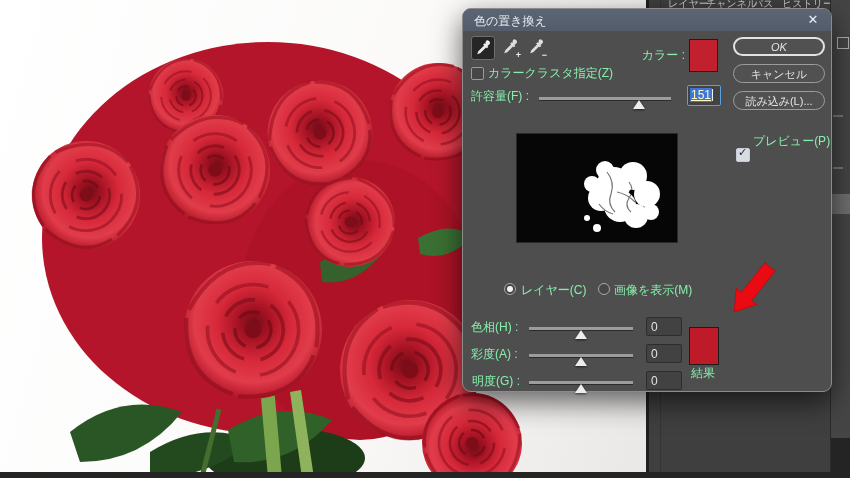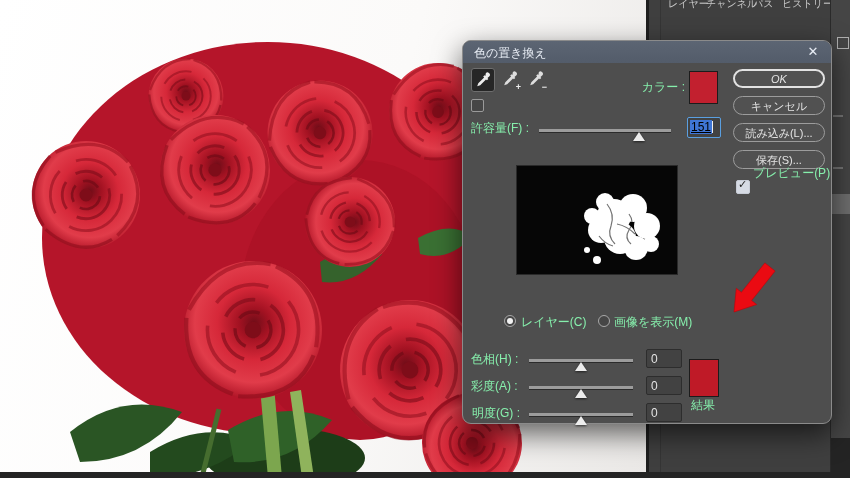--- a/index.html
+++ b/index.html
@@ -27,7 +27,7 @@
   
   #dialog{position:absolute;left:462px;top:8px;width:368px;height:382px;z-index:10;
     background:#4e4e4e;border:1px solid #8b8b8b;border-radius:9px;
-    box-shadow:0 10px 28px rgba(0,0,0,.6);margin-top:32px;}
+    box-shadow:0 10px 28px rgba(0,0,0,.6);}
   #dlg-titlebar{position:absolute;left:0;top:0;width:100%;height:22px;
     background:linear-gradient(#5c6573,#535c6a);border-radius:8px 8px 0 0;}
   #dlg-title{position:absolute;left:11px;top:4px;font-size:12px;color:#e8edf5;}

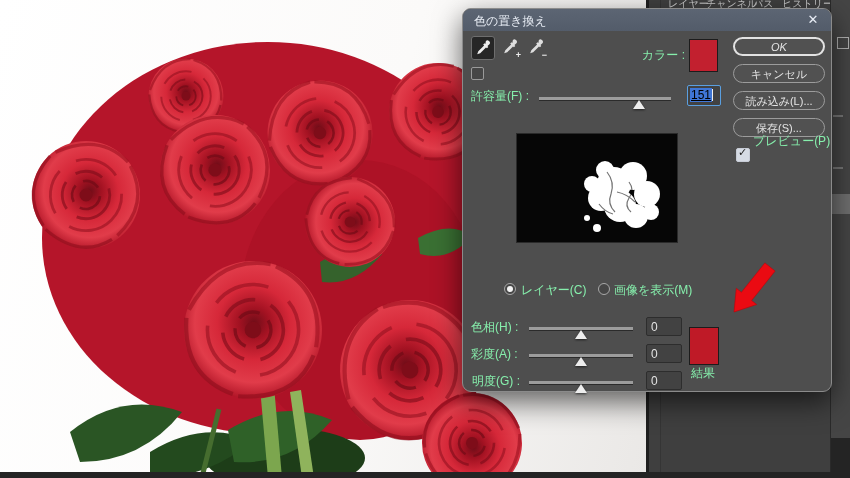--- a/index.html
+++ b/index.html
@@ -172,6 +172,7 @@
     <div id="color-swatch" class="swatch"></div>
 
     <div class="checkbox" style="left:8px;top:58px"></div>
+    <div class="lbl" style="left:25px;top:56px">カラークラスタ指定(Z)</div>
 
     <div class="lbl" style="left:8px;top:79px">許容量(F) :</div>
     <div class="track" style="left:76px;top:88px;width:132px"></div>

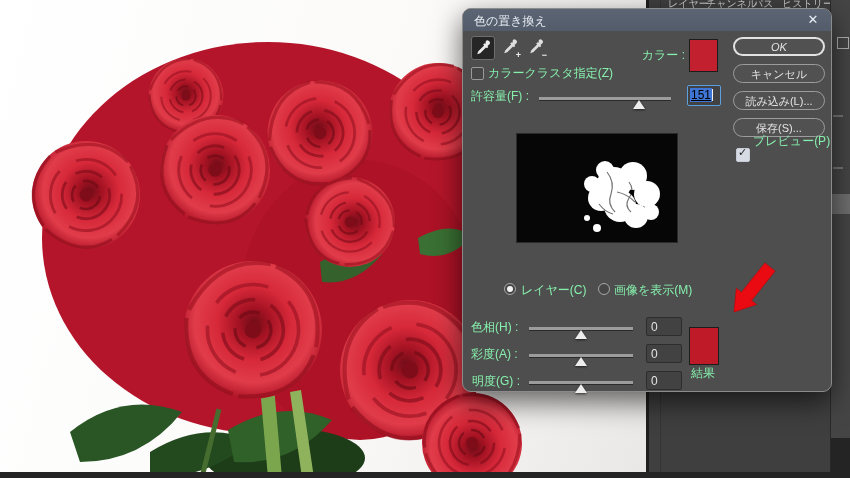--- a/index.html
+++ b/index.html
@@ -57,7 +57,7 @@
   .valbox{position:absolute;background:#424242;border:1px solid #2d2d2d;border-radius:2px;
     font-size:12px;color:#e3e3e3;padding:2px 4px;box-sizing:border-box;}
   #tolerance-box{left:224px;top:76px;width:34px;height:21px;border-color:#5a9fe0;padding:2px 2px;}
-  #tolerance-box .sel{background:#3f76d6;color:#000000;padding:0 1px;text-decoration:underline;}
+  #tolerance-box .sel{background:#3f76d6;color:#fef9c3;padding:0 1px;text-decoration:underline;}
   #tolerance-box .caret{display:inline-block;width:1px;height:12px;background:#efefef;vertical-align:-2px;}
 
   #preview-box{position:absolute;left:53px;top:124px;width:160px;height:108px;background:#060606;border:1px solid #2a2a2a;}

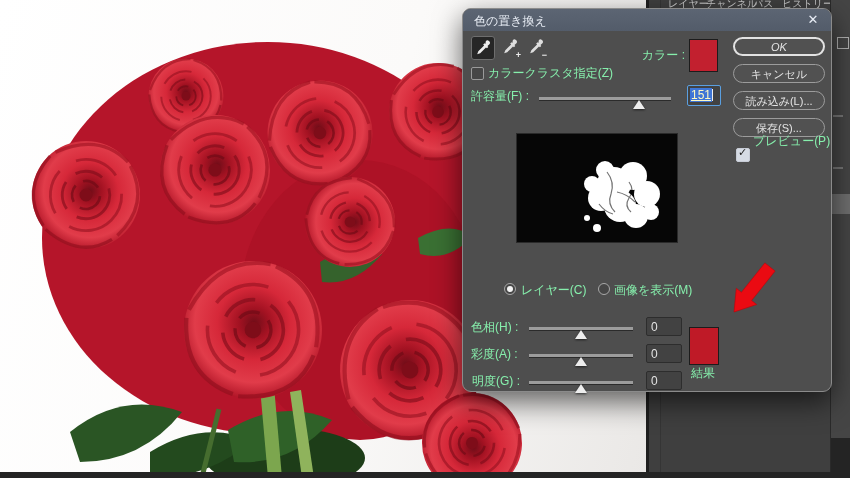--- a/index.html
+++ b/index.html
@@ -229,7 +229,6 @@
     <div class="dlg-btn default" style="top:28px">OK</div>
     <div class="dlg-btn" style="top:82px">読み込み(L)...</div>
     <div class="dlg-btn" style="top:55px">キャンセル</div>
-    <div class="dlg-btn" style="top:109px">保存(S)...</div>
 
     <div class="checkbox checked" style="left:273px;top:139px;width:12px;height:12px">
       <span class="mark">✓</span>

